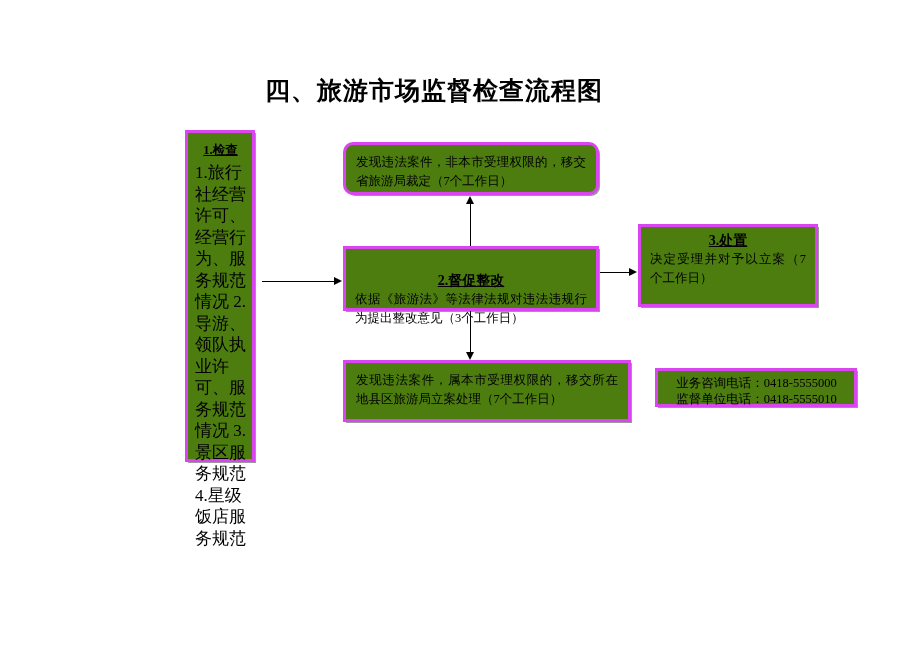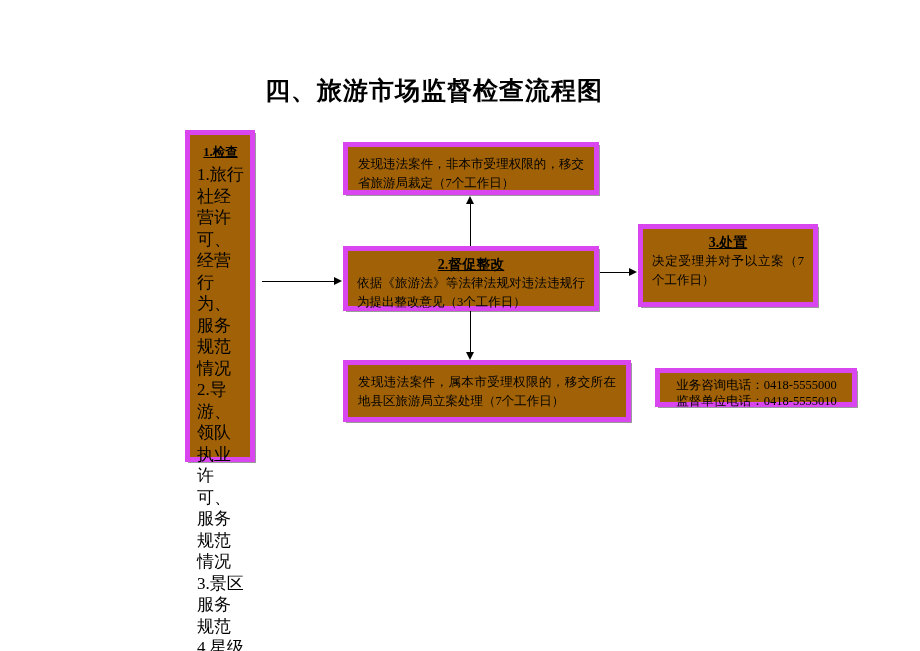--- a/index.html
+++ b/index.html
@@ -38,8 +38,8 @@
   .node {
     position: absolute;
     box-sizing: border-box;
-    border: 5px solid #d946ef;
-    background: #a16207;
+    border: 3px solid #d946ef;
+    background: #4d7c0f;
     box-shadow: 2px 2px 0 -1px #9a9a9a;
   }
   .node .node-title {

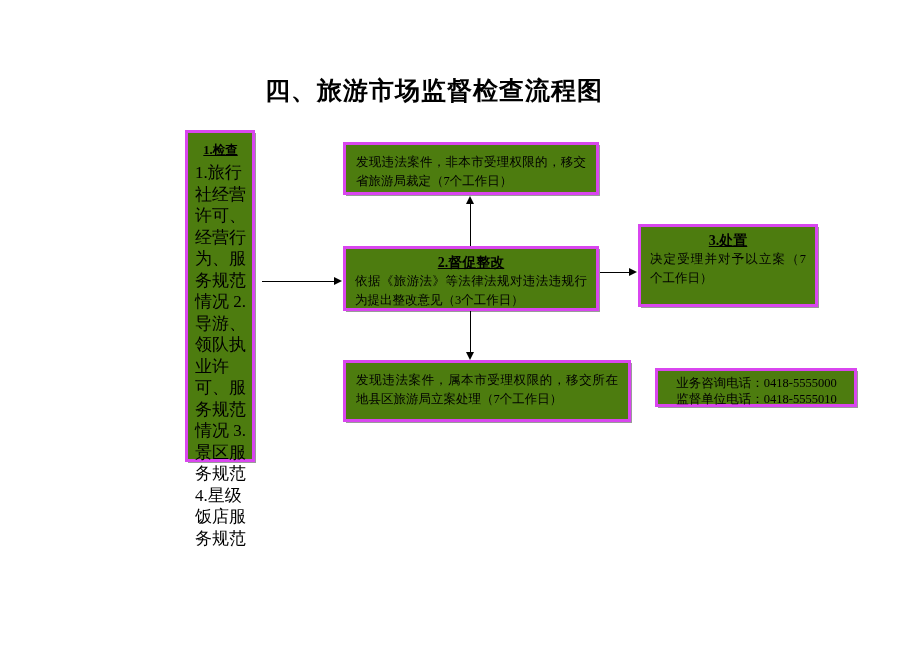--- a/index.html
+++ b/index.html
@@ -85,6 +85,7 @@
     width: 256px;
     height: 53px;
     padding: 8px 10px 4px 10px;
+    border-radius: 10px;
   }
 
   

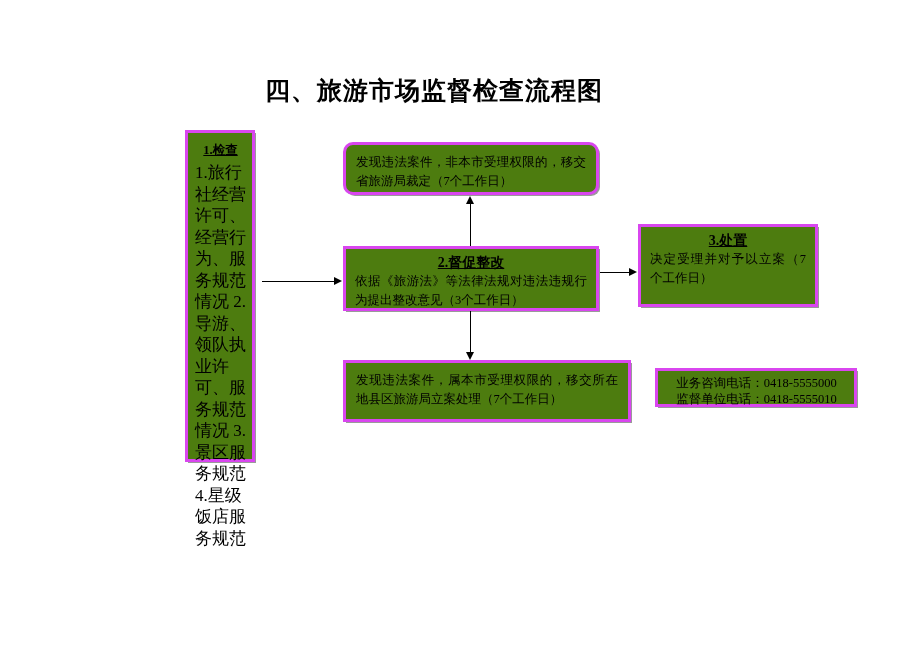--- a/index.html
+++ b/index.html
@@ -94,7 +94,7 @@
     top: 246px;
     width: 256px;
     height: 65px;
-    padding: 5px 9px 4px 9px;
+    padding: 23px 9px 4px 9px;
   }
 
   

